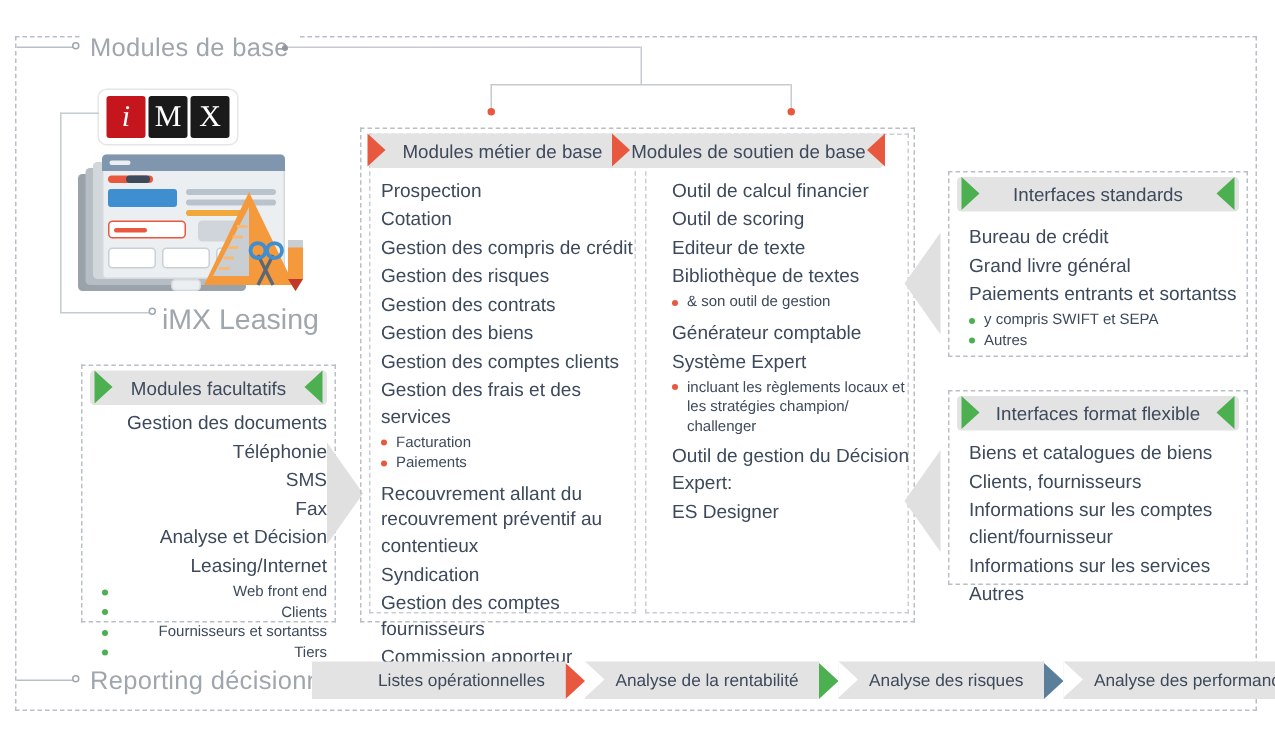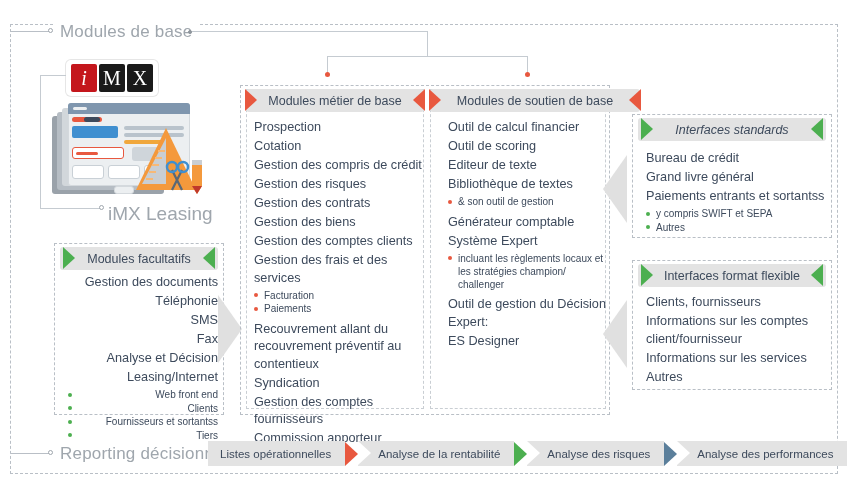--- a/index.html
+++ b/index.html
@@ -217,7 +217,7 @@
       <div class="item">Commission apporteur</div>
     </div>
 
-  <div class="pill" style="left:430px;top:89px;width:210px;--acc:#e8583f;">
+  <div class="pill" style="left:409px;top:89px;width:180px;--acc:#e8583f;">
     <span class="cap l"></span>
     <span class="cap r"></span>
     <span>Modules de soutien de base</span>

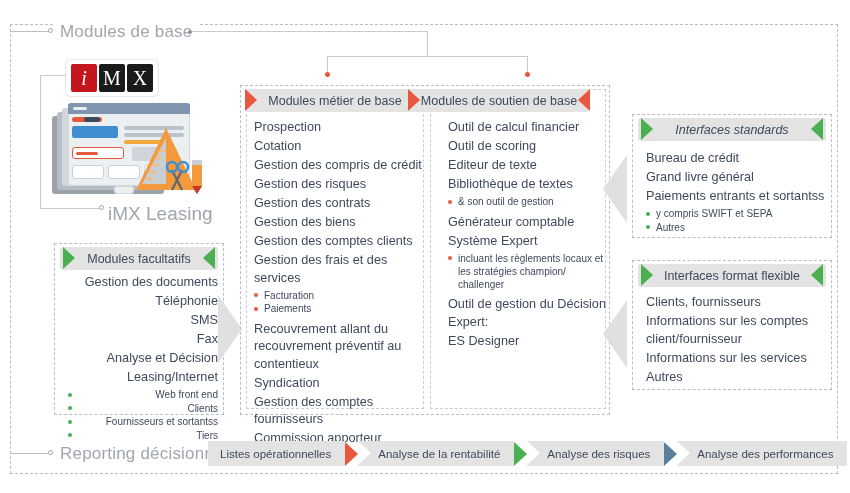--- a/index.html
+++ b/index.html
@@ -241,7 +241,7 @@
   <div class="bigchev left" style="left:603px;top:300px;"></div>
 
   <div class="group-box" style="left:632px;top:114px;width:200px;height:124px;"></div>
-  <div class="pill" style="left:638px;top:118px;width:188px;font-style:italic;--acc:#4caf50;">
+  <div class="pill" style="left:638px;top:118px;width:188px;--acc:#4caf50;">
     <span class="cap l inset"></span>
     <span class="cap r inset"></span>
     <span>Interfaces standards</span>

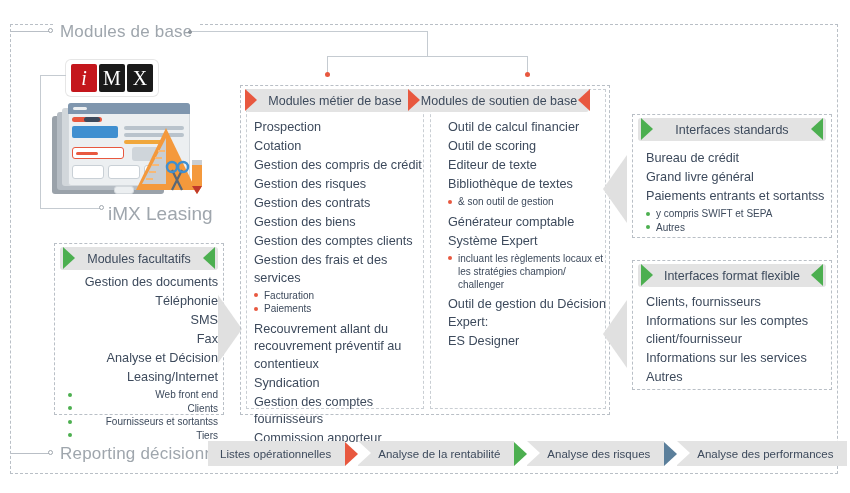--- a/index.html
+++ b/index.html
@@ -261,6 +261,7 @@
     <span>Interfaces format flexible</span>
   </div>
   <div class="col" id="list-flexible" style="left:646px;top:294px;width:190px;">
+      <div class="item">Biens et catalogues de biens</div>
       <div class="item">Clients, fournisseurs</div>
       <div class="item">Informations sur les comptes client/fournisseur</div>
       <div class="item">Informations sur les services</div>

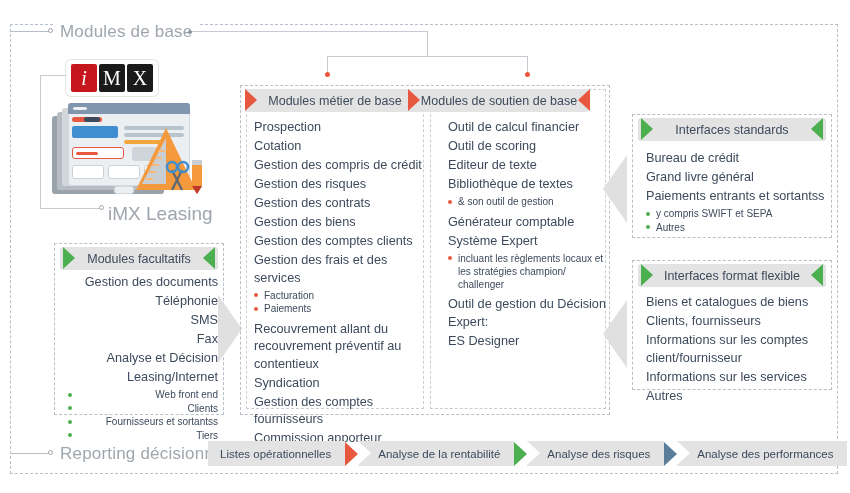--- a/index.html
+++ b/index.html
@@ -71,7 +71,7 @@
     position:relative;height:25px;background:#e3e3e3;display:flex;align-items:center;
     padding:0 14px 0 20px;font-size:11.5px;color:#3d4a5c;white-space:nowrap;
   }
-  .rep .seg:first-child{padding-left:12px;}
+  .rep .seg:first-child{padding-left:44px;}
   .rep .arrow{
     width:0;height:0;border-top:12.5px solid transparent;border-bottom:12.5px solid transparent;
     border-left:13px solid var(--ac);flex:none;

